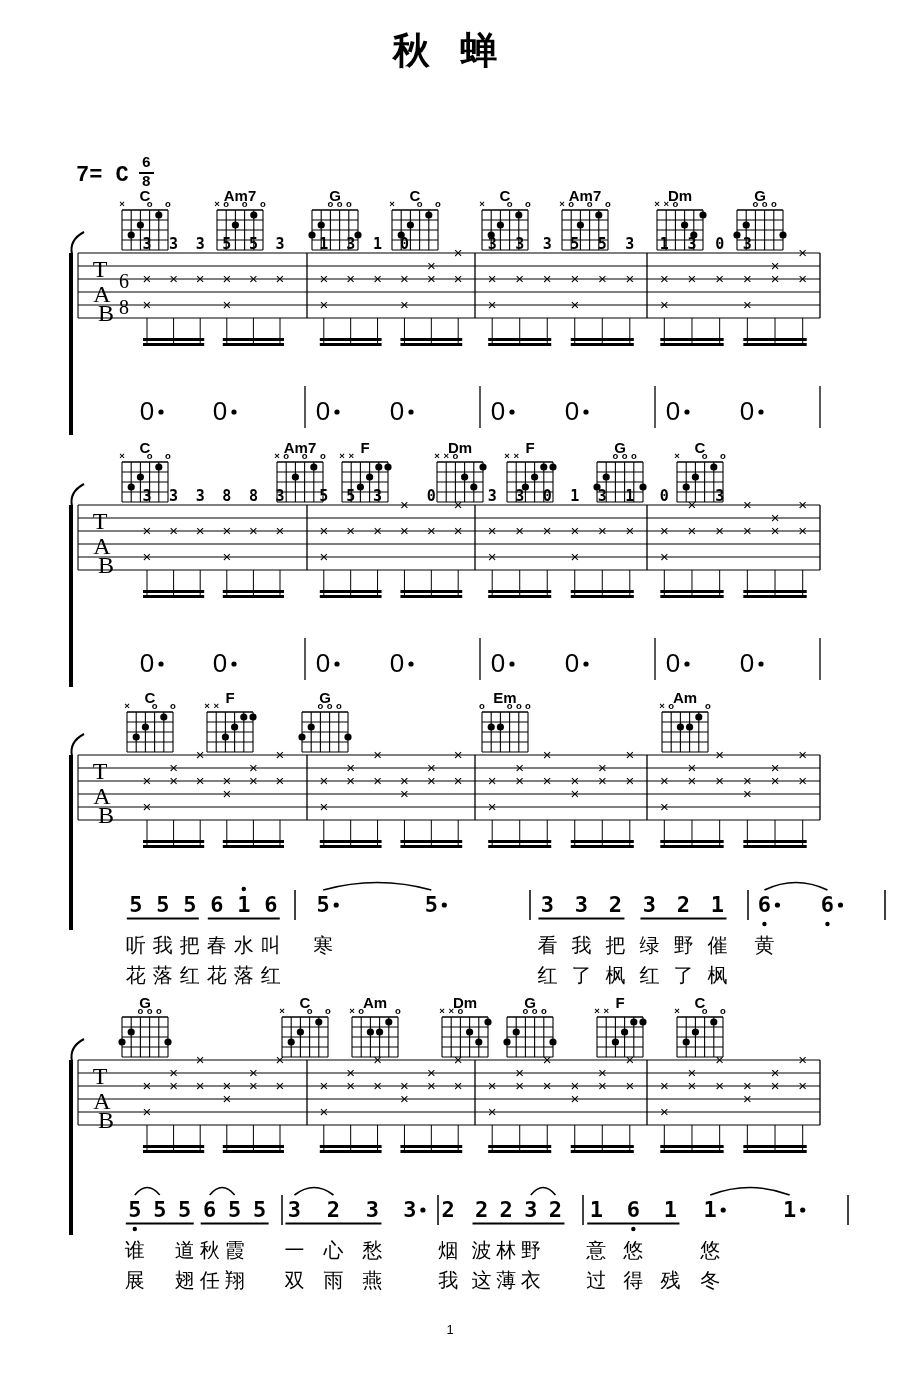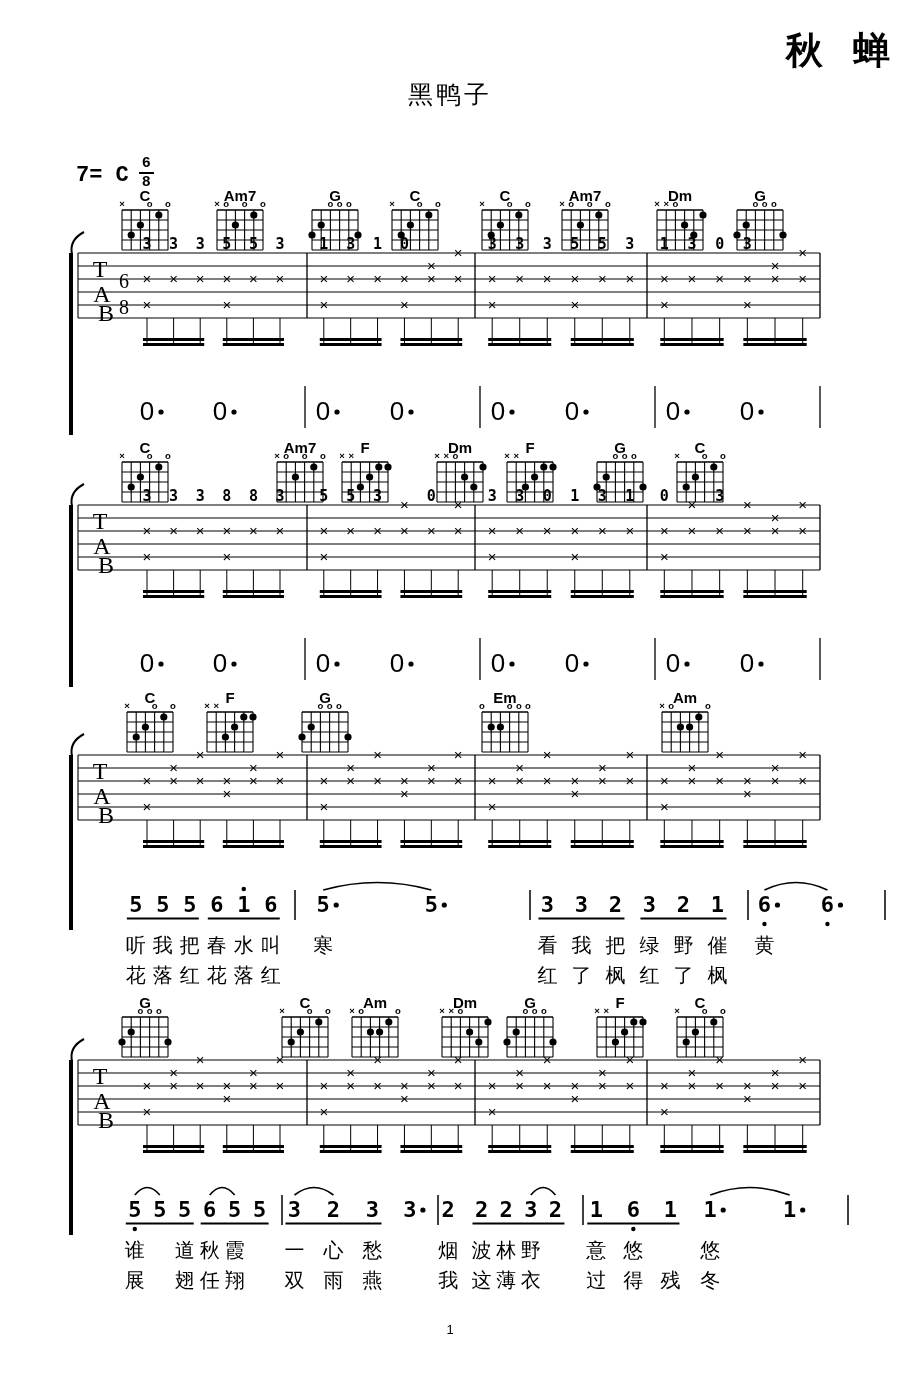--- a/index.html
+++ b/index.html
@@ -11,7 +11,7 @@
   }
   .title{
     position:absolute;top:26px;left:0;width:100%;
-    text-align:right;font-size:37px;font-weight:bold;letter-spacing:10px;
+    text-align:center;font-size:37px;font-weight:bold;letter-spacing:10px;
     font-family:"Liberation Sans", sans-serif;
   }
   .artist{

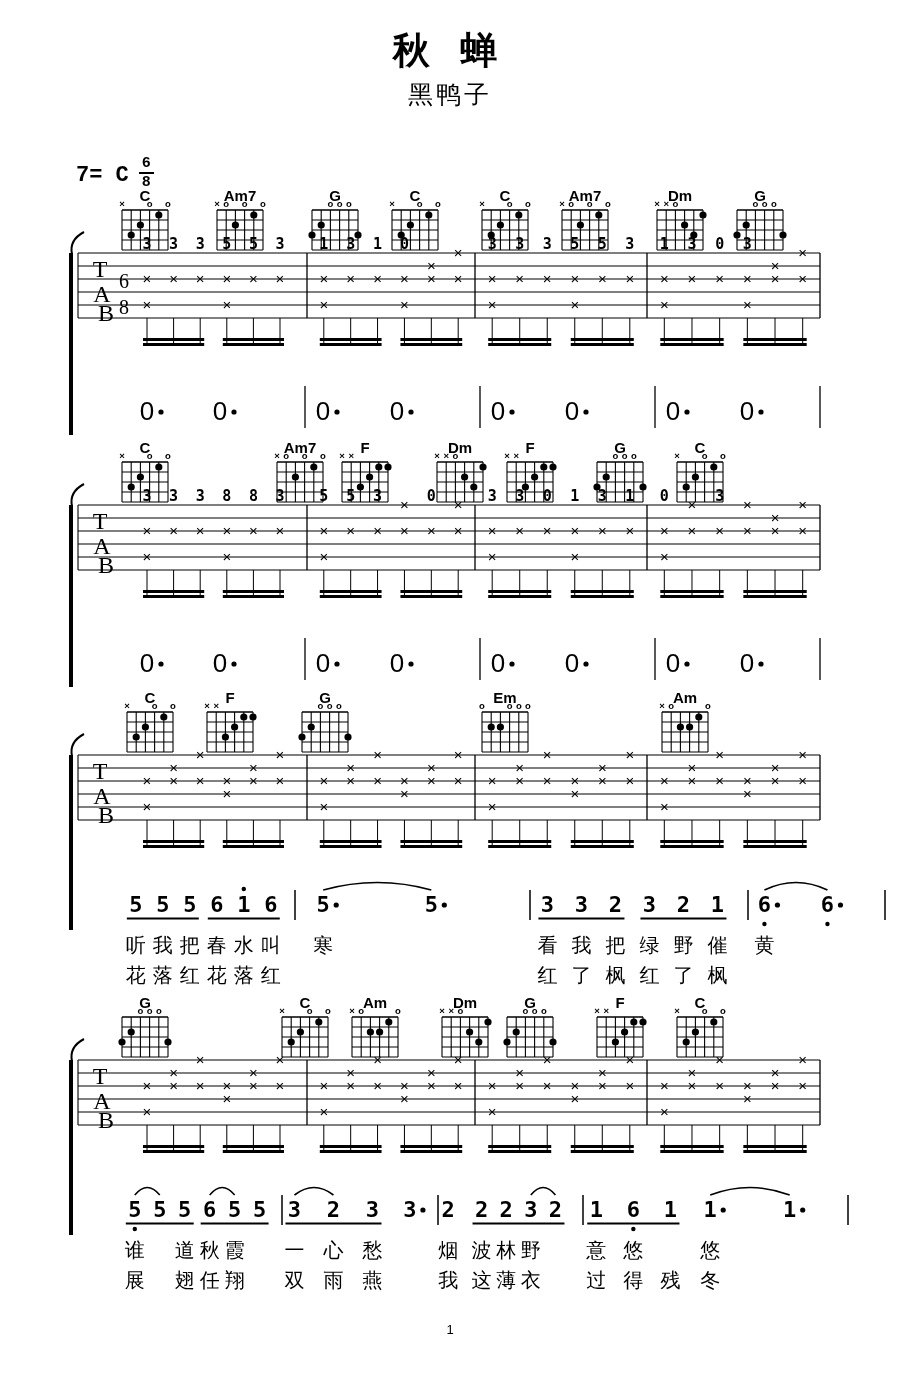--- a/index.html
+++ b/index.html
@@ -36,7 +36,6 @@
 
 <div class="page">
   <div class="title">秋 蝉</div>
-  <div class="artist">黑鸭子</div>
   <div class="keyline">
     <span>7= C</span><span class="frac"><span class="num">6</span><span class="den">8</span></span>
   </div>

